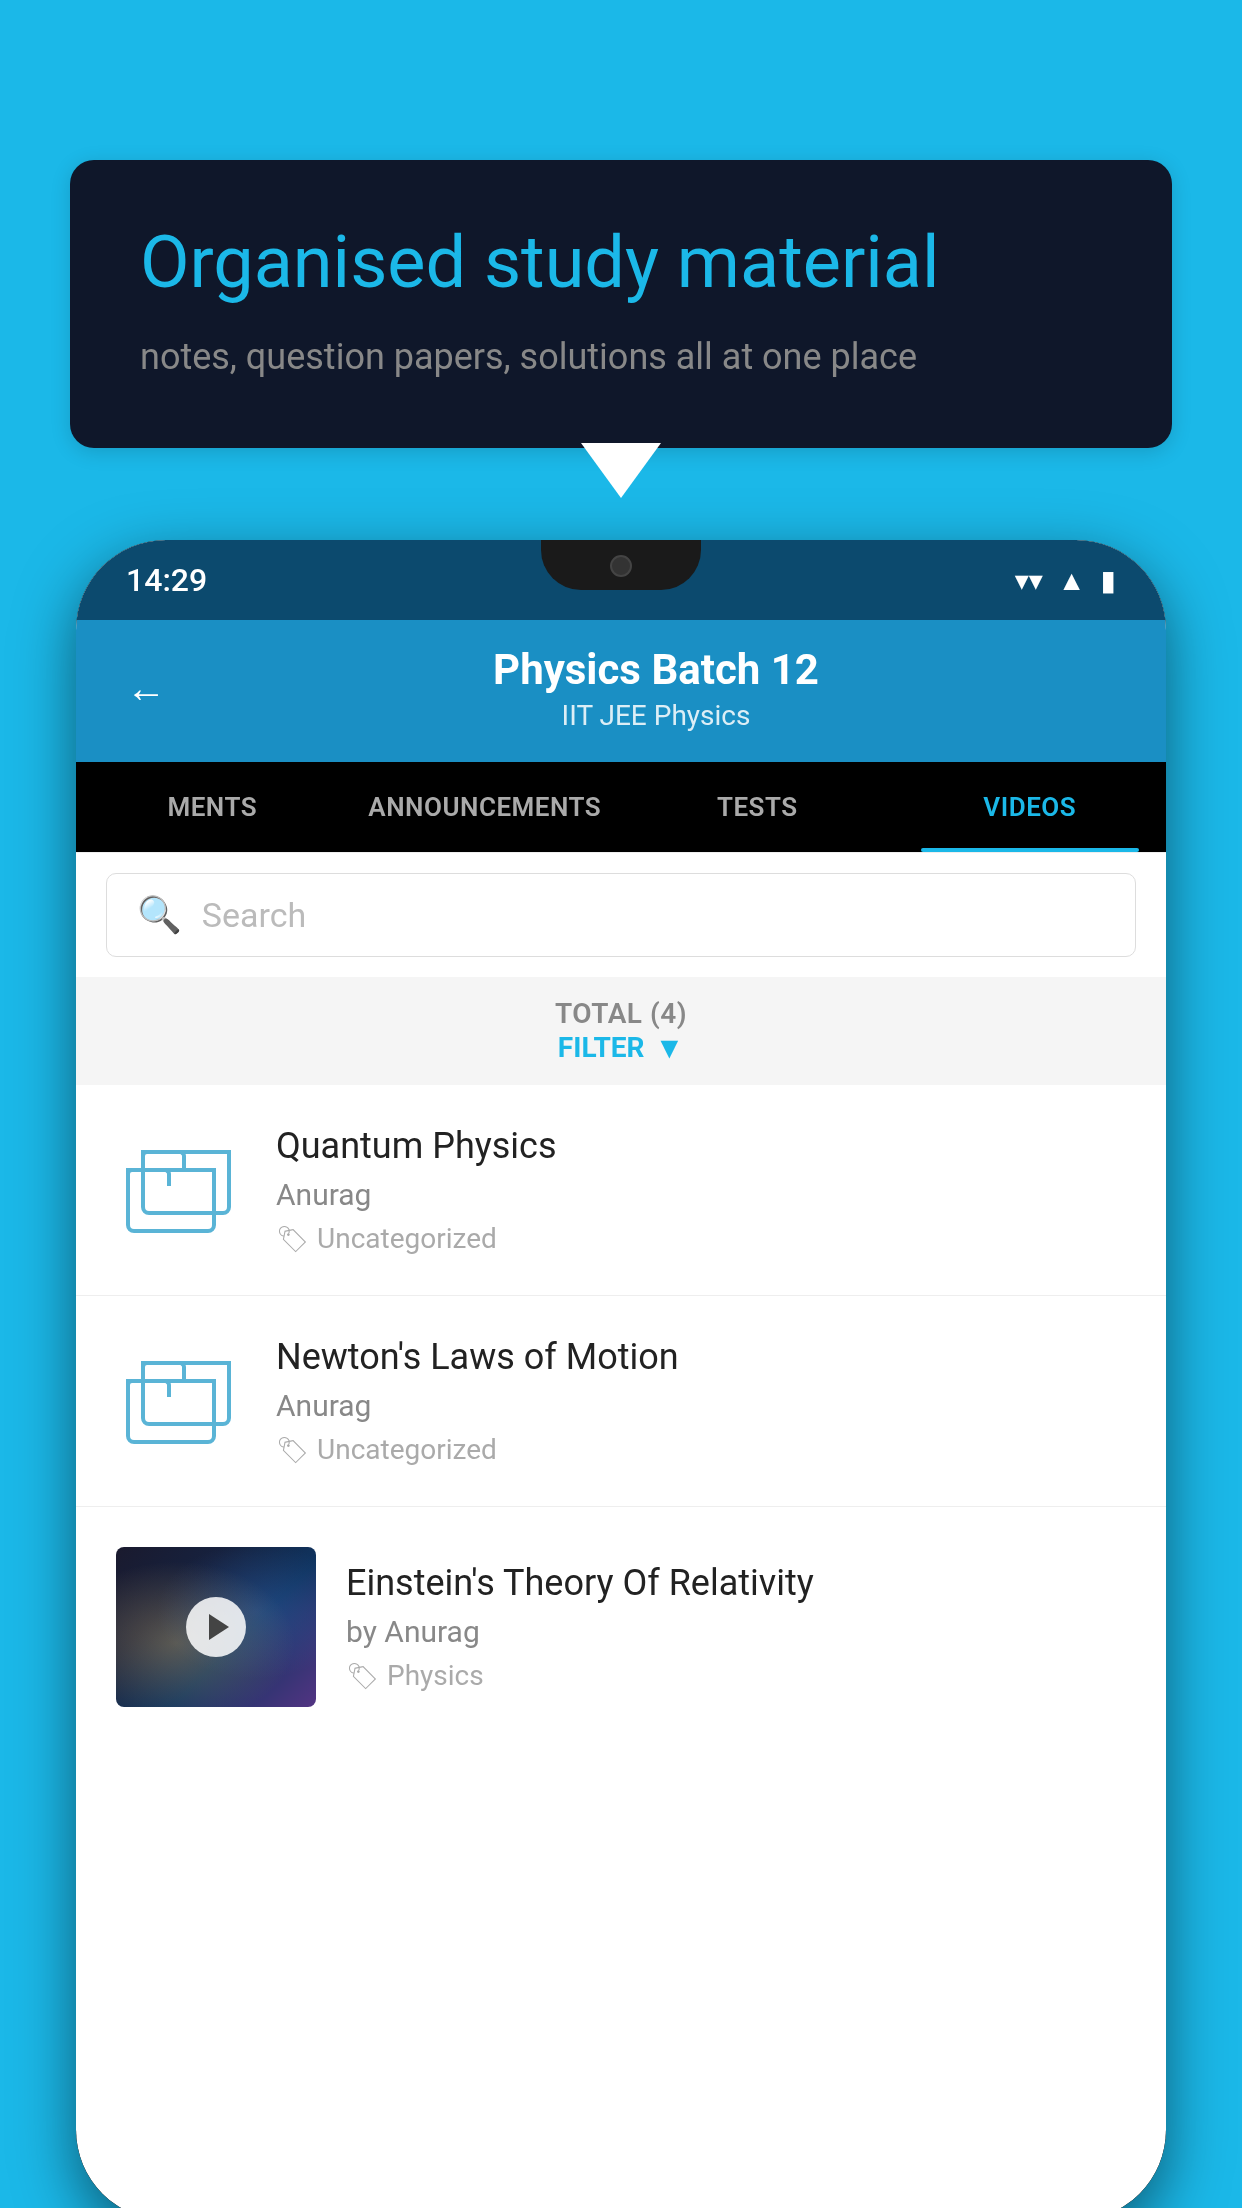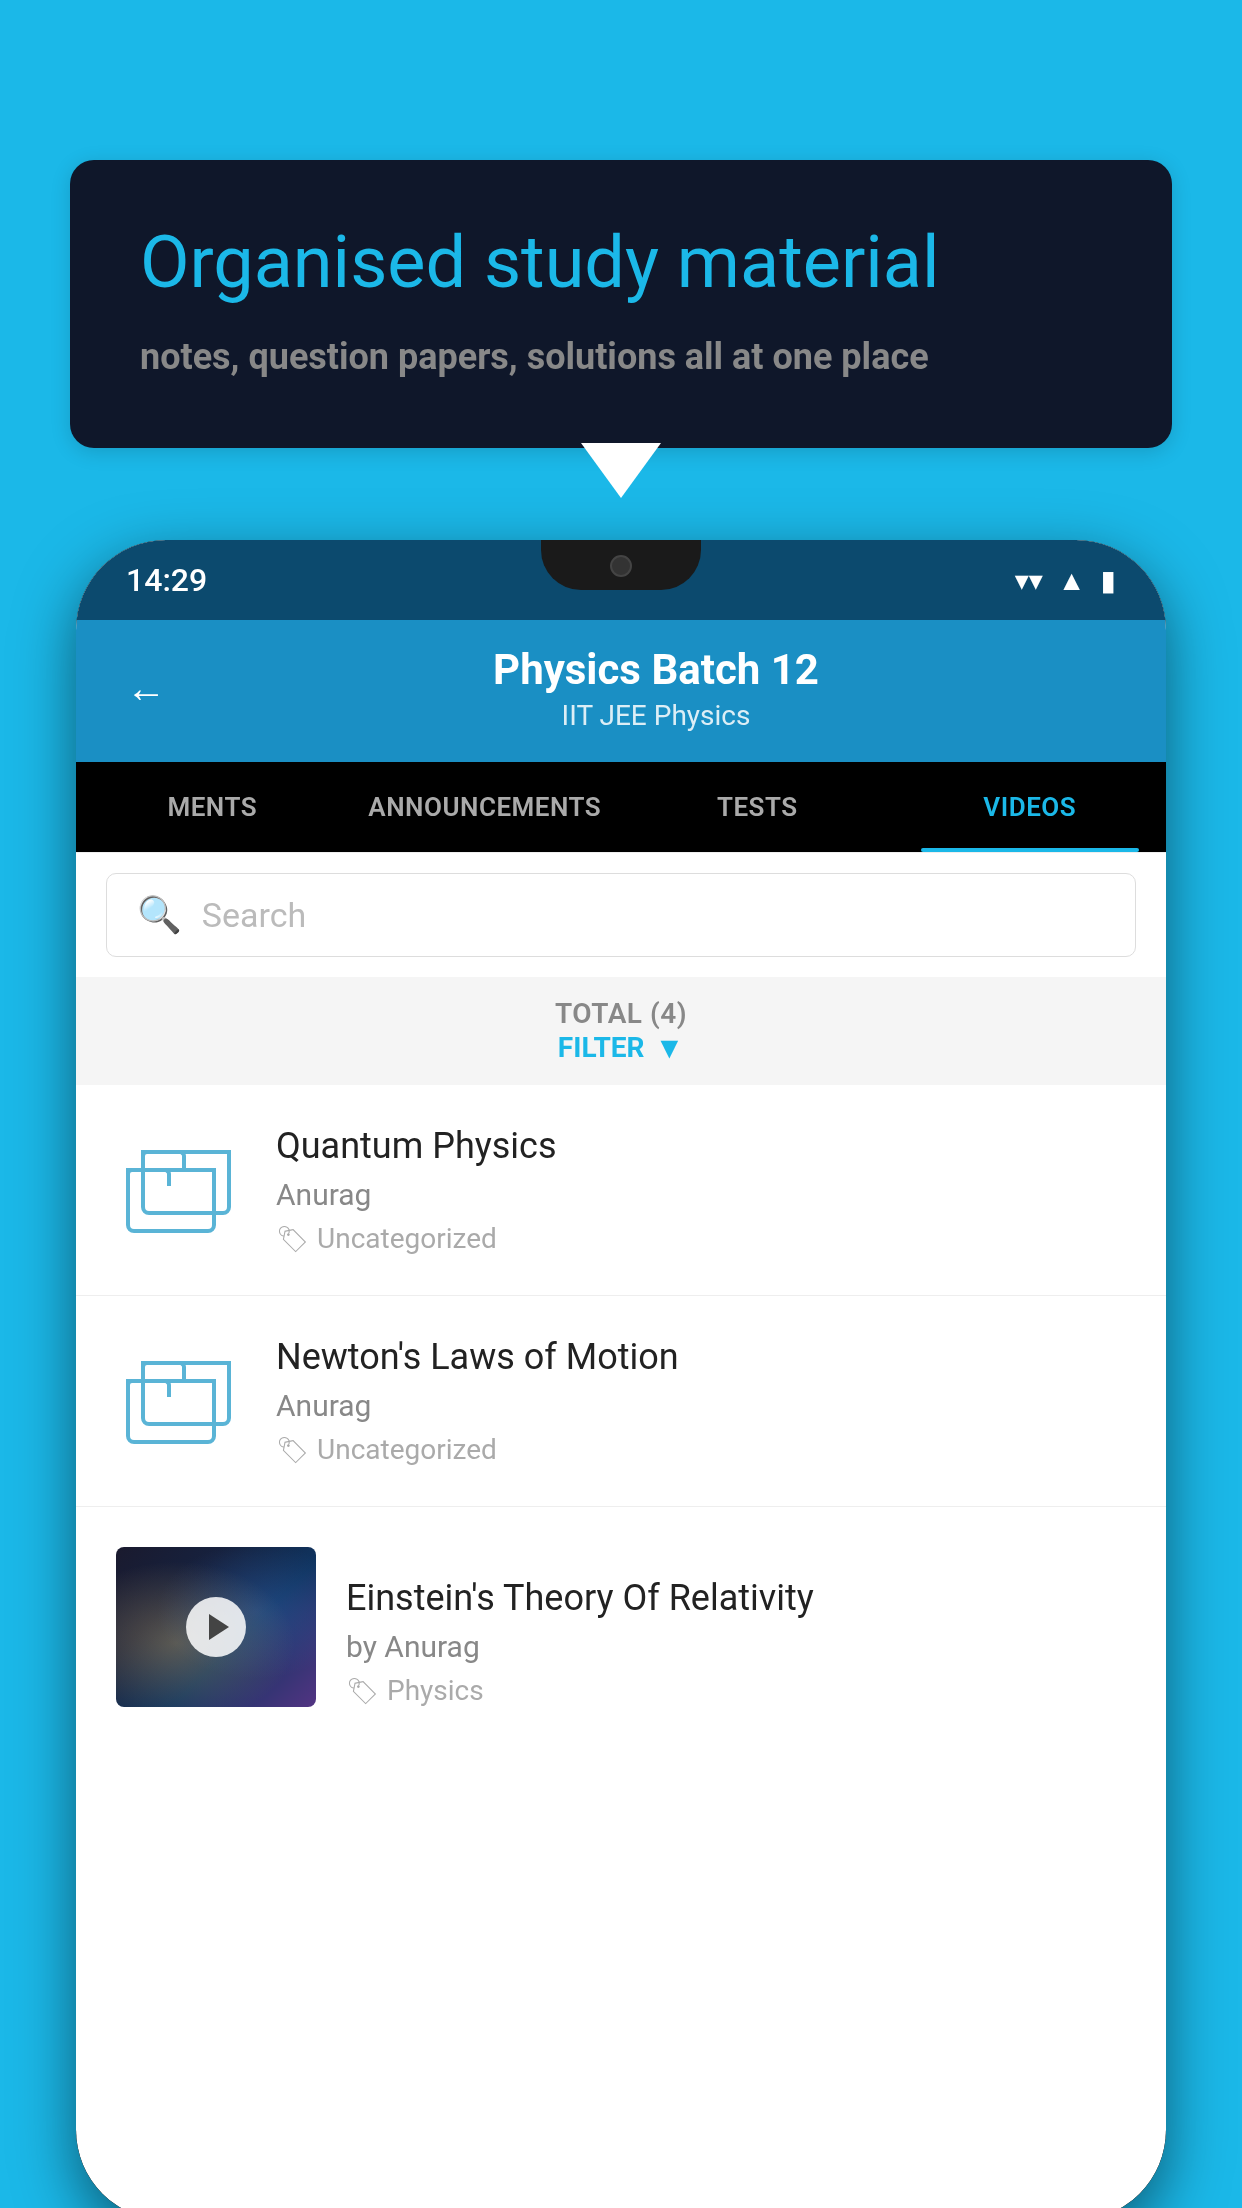--- a/index.html
+++ b/index.html
@@ -54,7 +54,7 @@
     .bubble-subtitle {
       font-size: 36px;
       color: #888;
-      font-weight: 700;
+      font-weight: 400;
     }
 
     

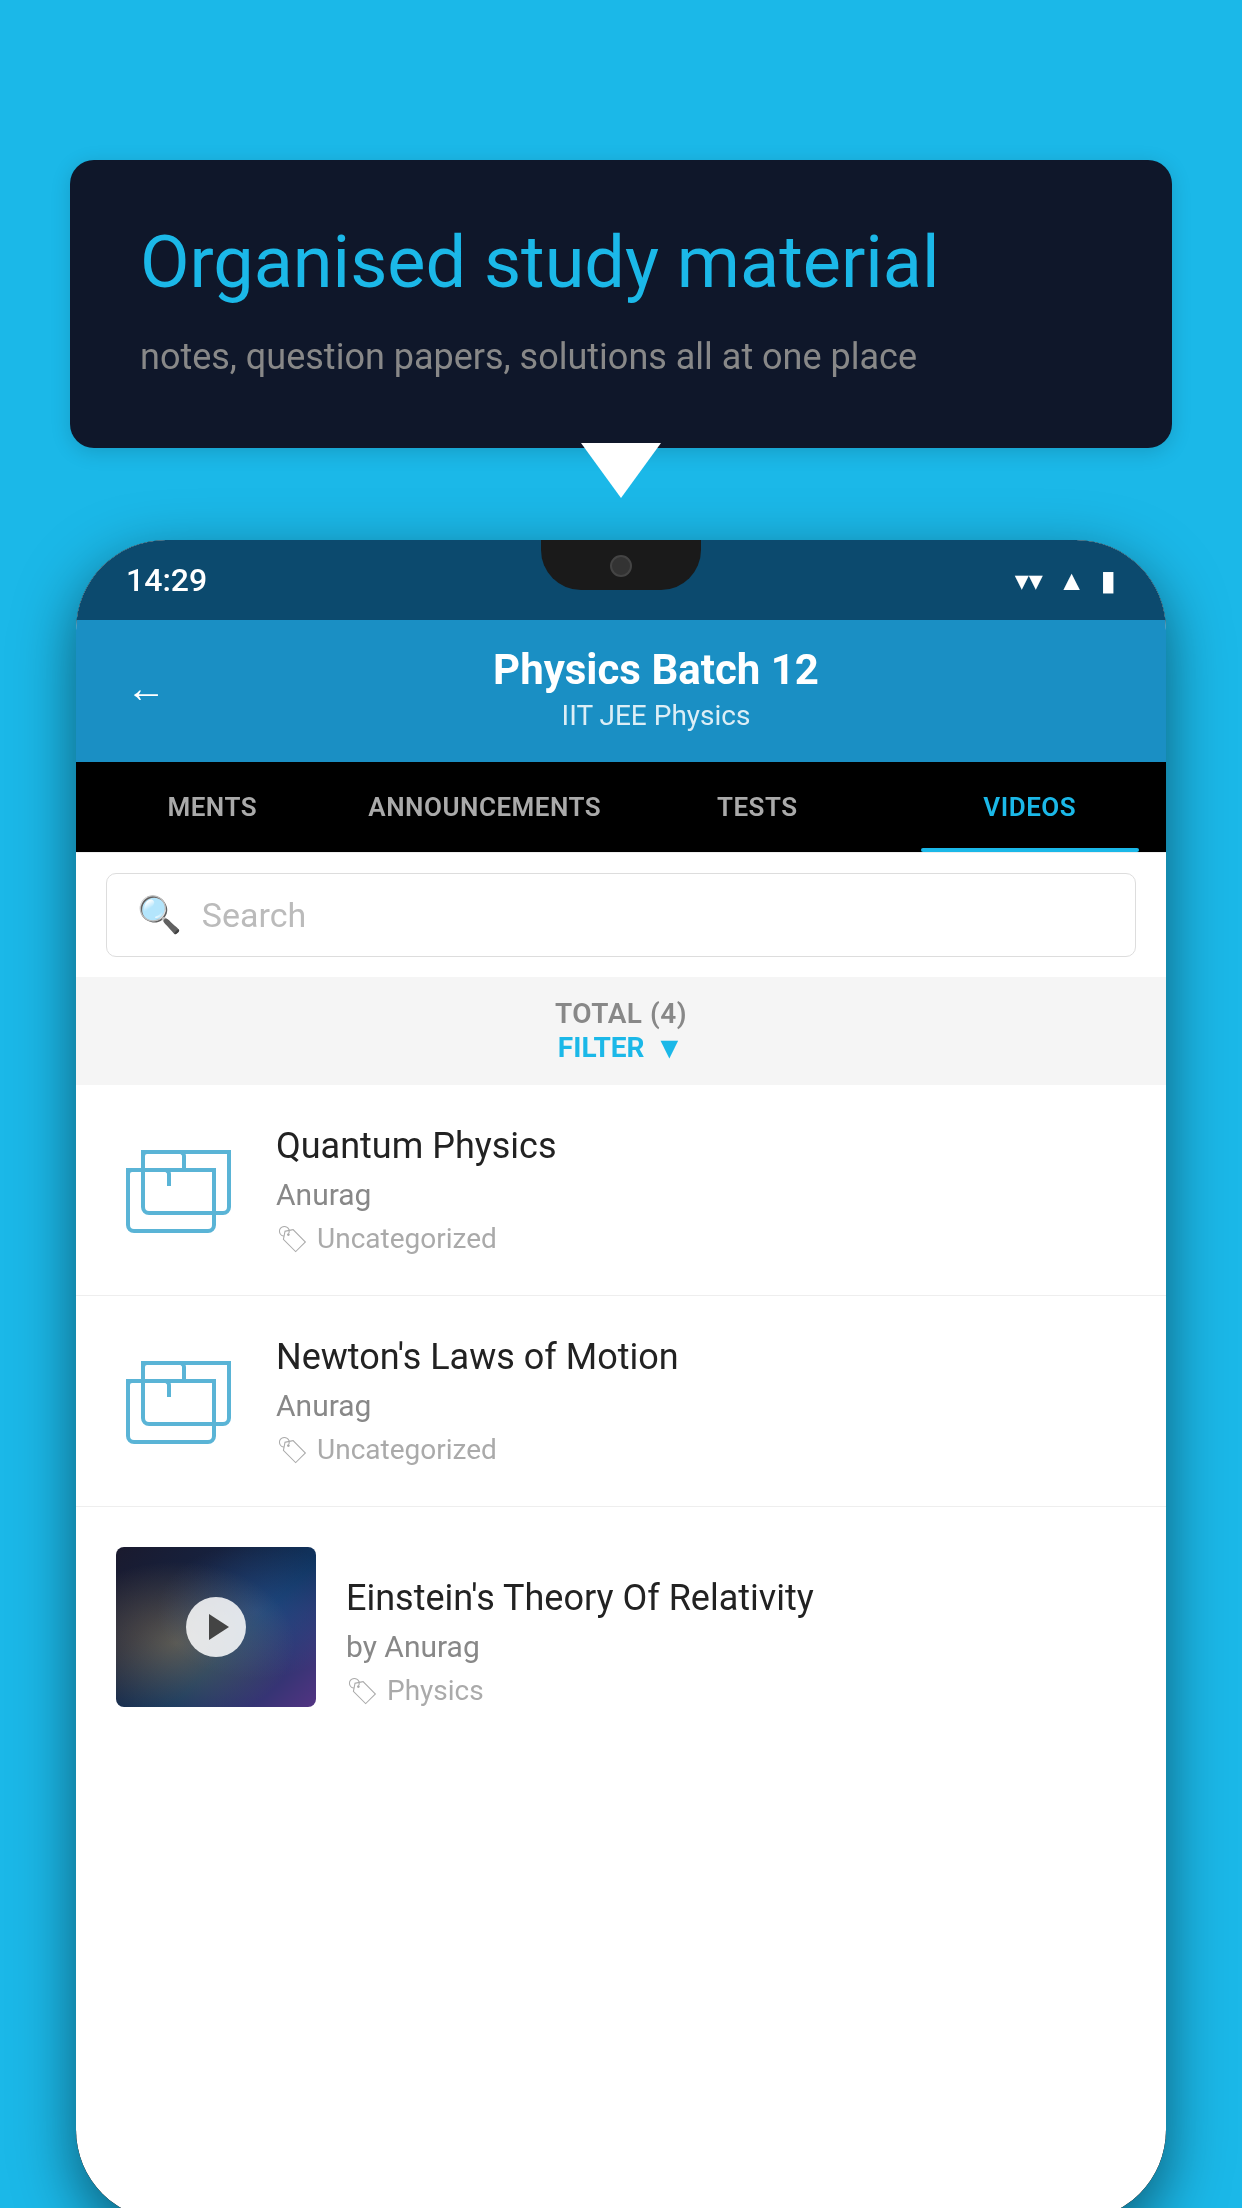--- a/index.html
+++ b/index.html
@@ -369,7 +369,7 @@
     
     .video-item-with-thumb {
       display: flex;
-      align-items: flex-end;
+      align-items: center;
       padding: 40px 40px;
       gap: 30px;
       cursor: pointer;

